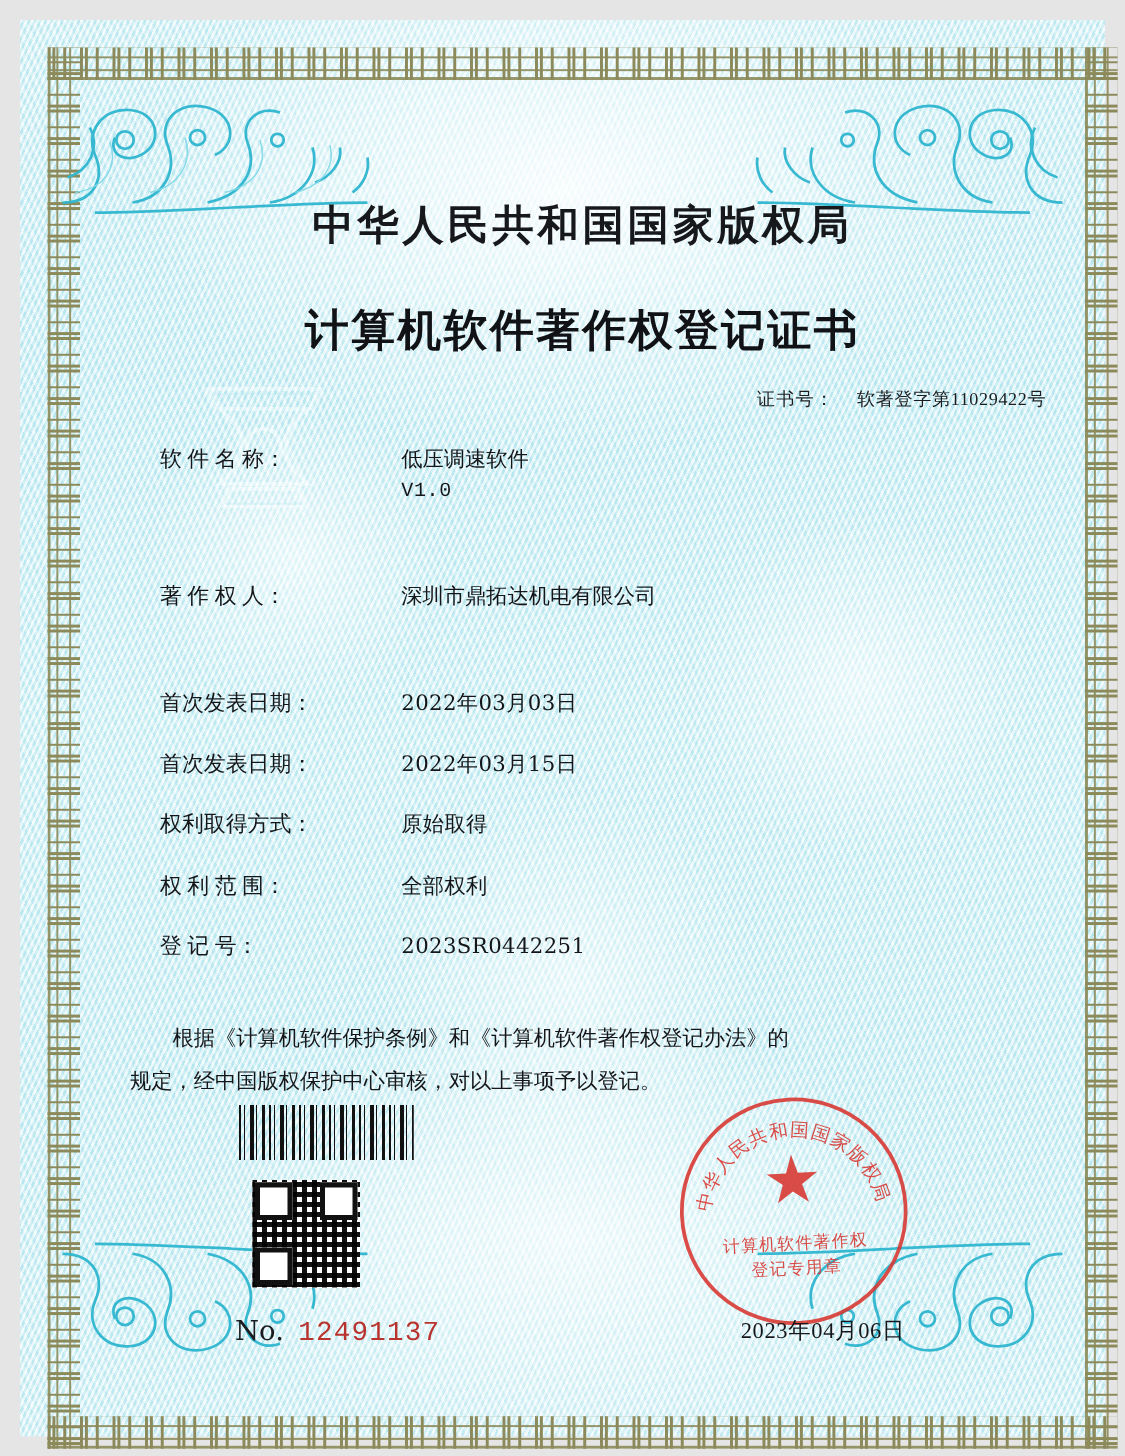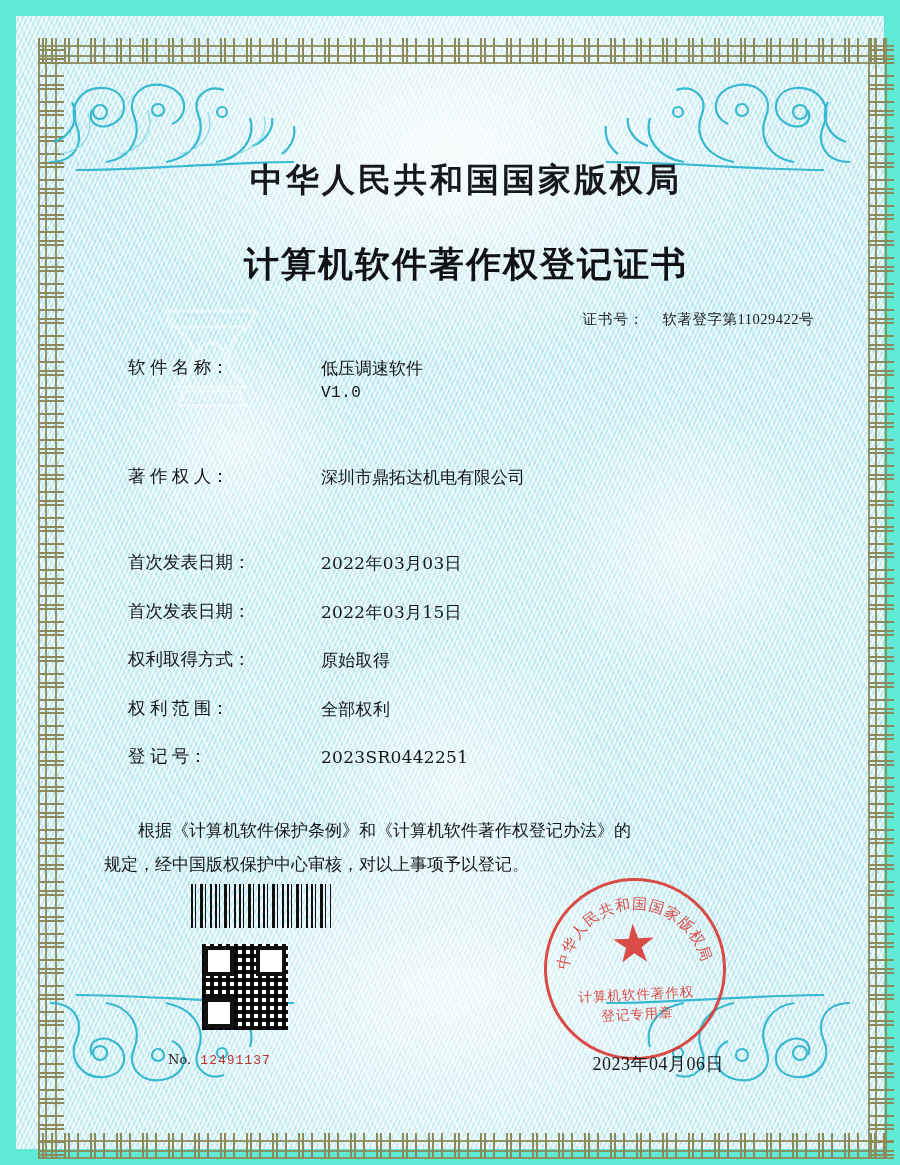--- a/index.html
+++ b/index.html
@@ -15,7 +15,7 @@
     width: 900px;
     height: 1165px;
     overflow: hidden;
-    background: #5eead4;
+    background: #e5e5e5;
   }
 
   

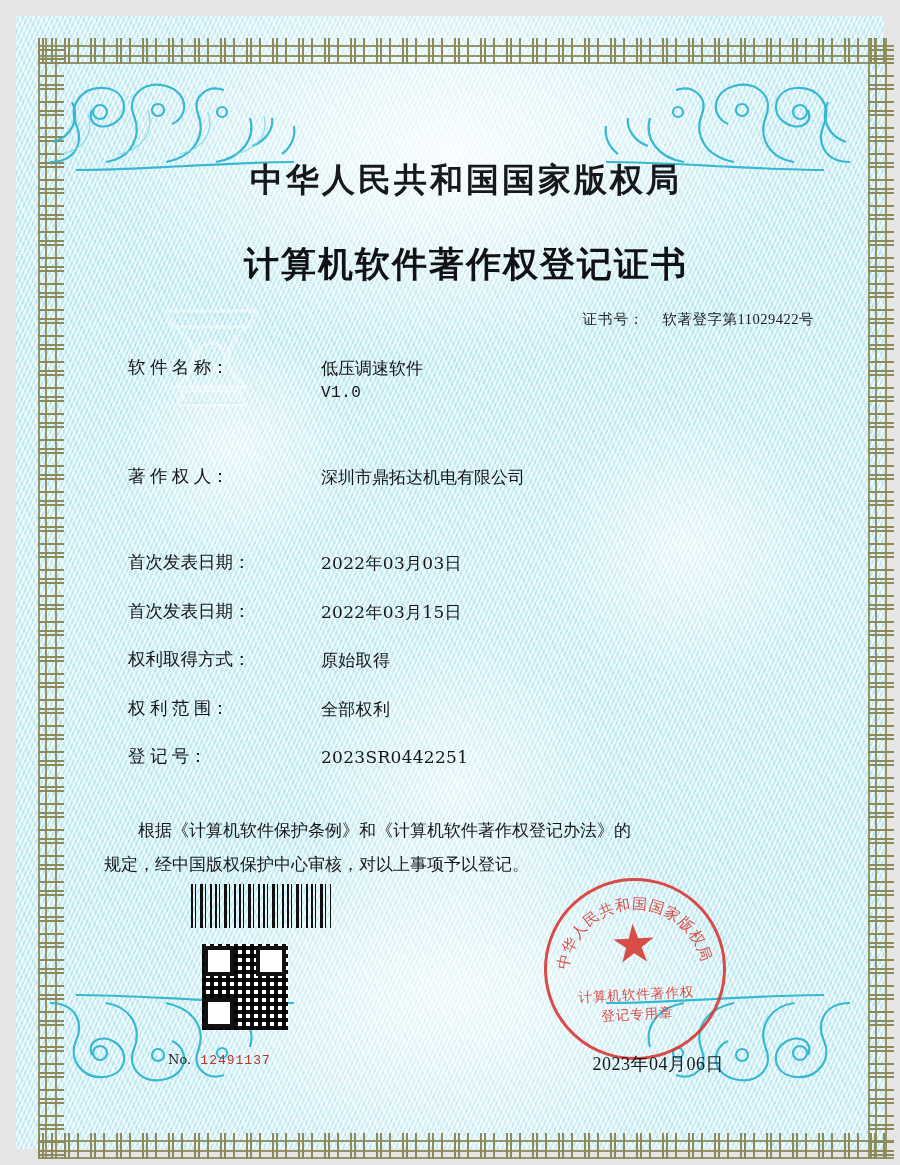--- a/index.html
+++ b/index.html
@@ -171,7 +171,7 @@
   .cert-no {
     margin-top: 22px;
     text-align: right;
-    padding-right: 32px;
+    padding-right: 9px;
     font-size: 14.5px;
     color: #1b1d21;
     letter-spacing: .5px;

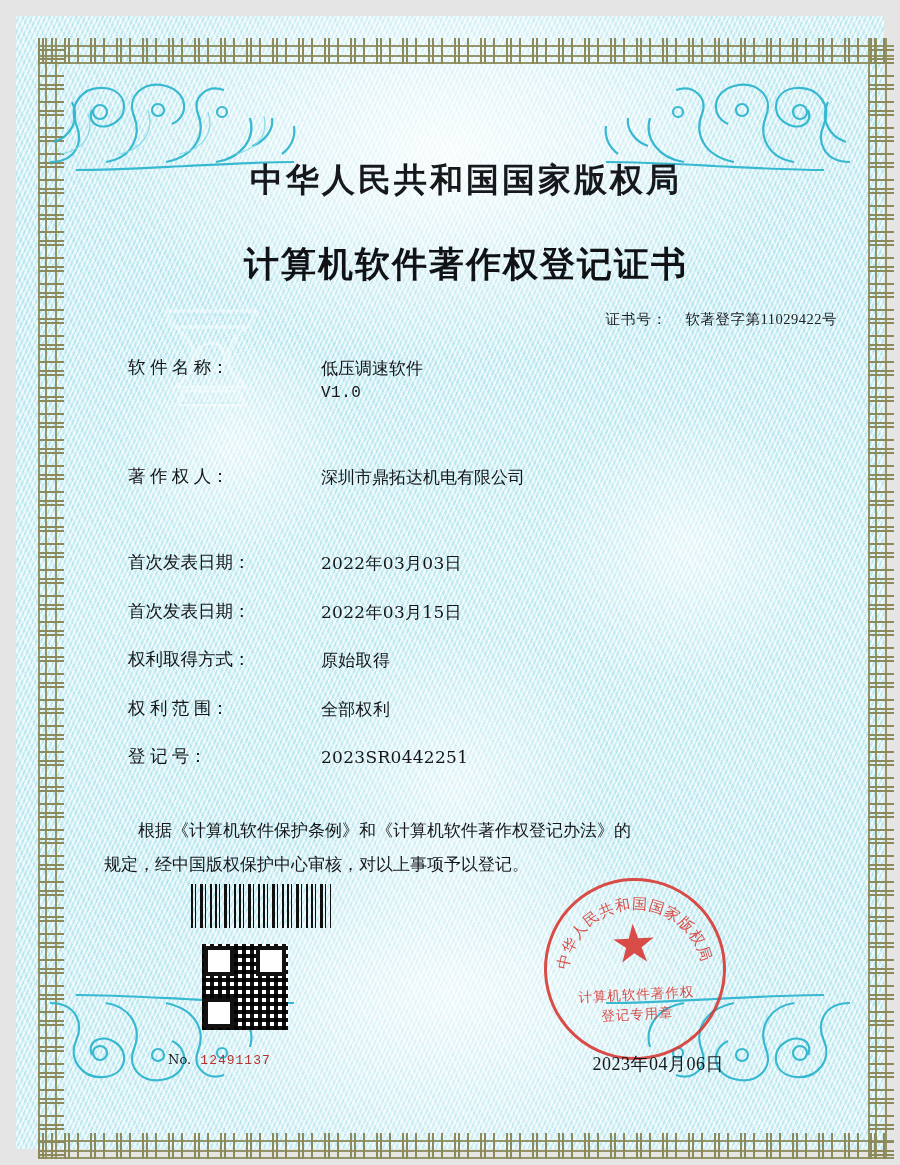--- a/index.html
+++ b/index.html
@@ -315,9 +315,9 @@
   
   .footer-no {
     position: absolute;
-    left: 152px;
+    left: 172px;
     top: 1036px;
-    font-size: 13px;
+    font-size: 22px;
     color: #1a1c20;
   }
   .footer-no .tag { font-family: "DejaVu Serif", serif; }

